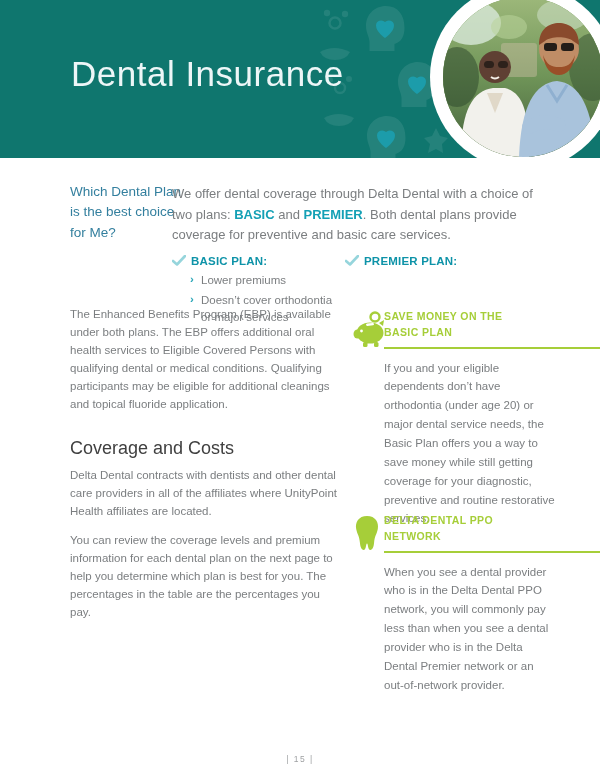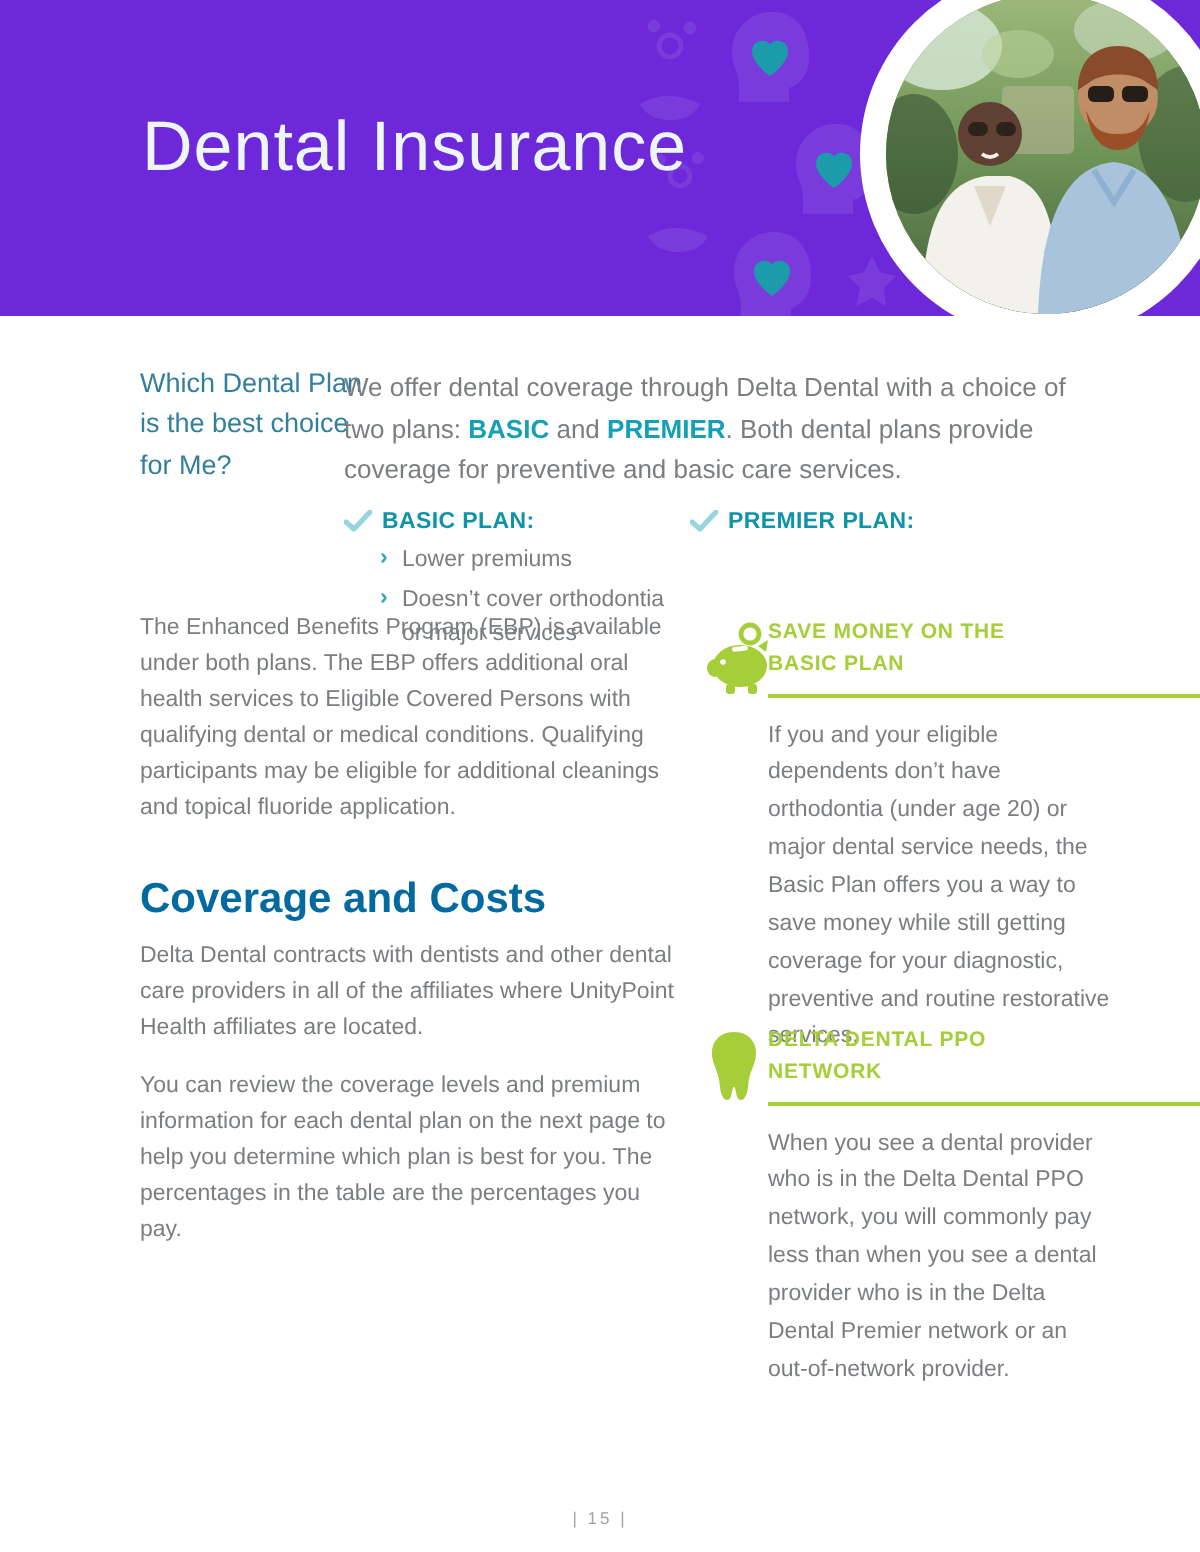--- a/index.html
+++ b/index.html
@@ -9,7 +9,7 @@
   }
 
   
-  .banner { position:absolute; left:0; top:0; width:600px; height:158px; background:#6d28d9; overflow:hidden; }
+  .banner { position:absolute; left:0; top:0; width:600px; height:158px; background:#0f766e; overflow:hidden; }
   .banner-deco { position:absolute; left:318px; top:0; }
   .banner-title {
     position:absolute; left:71px; top:54px; margin:0;

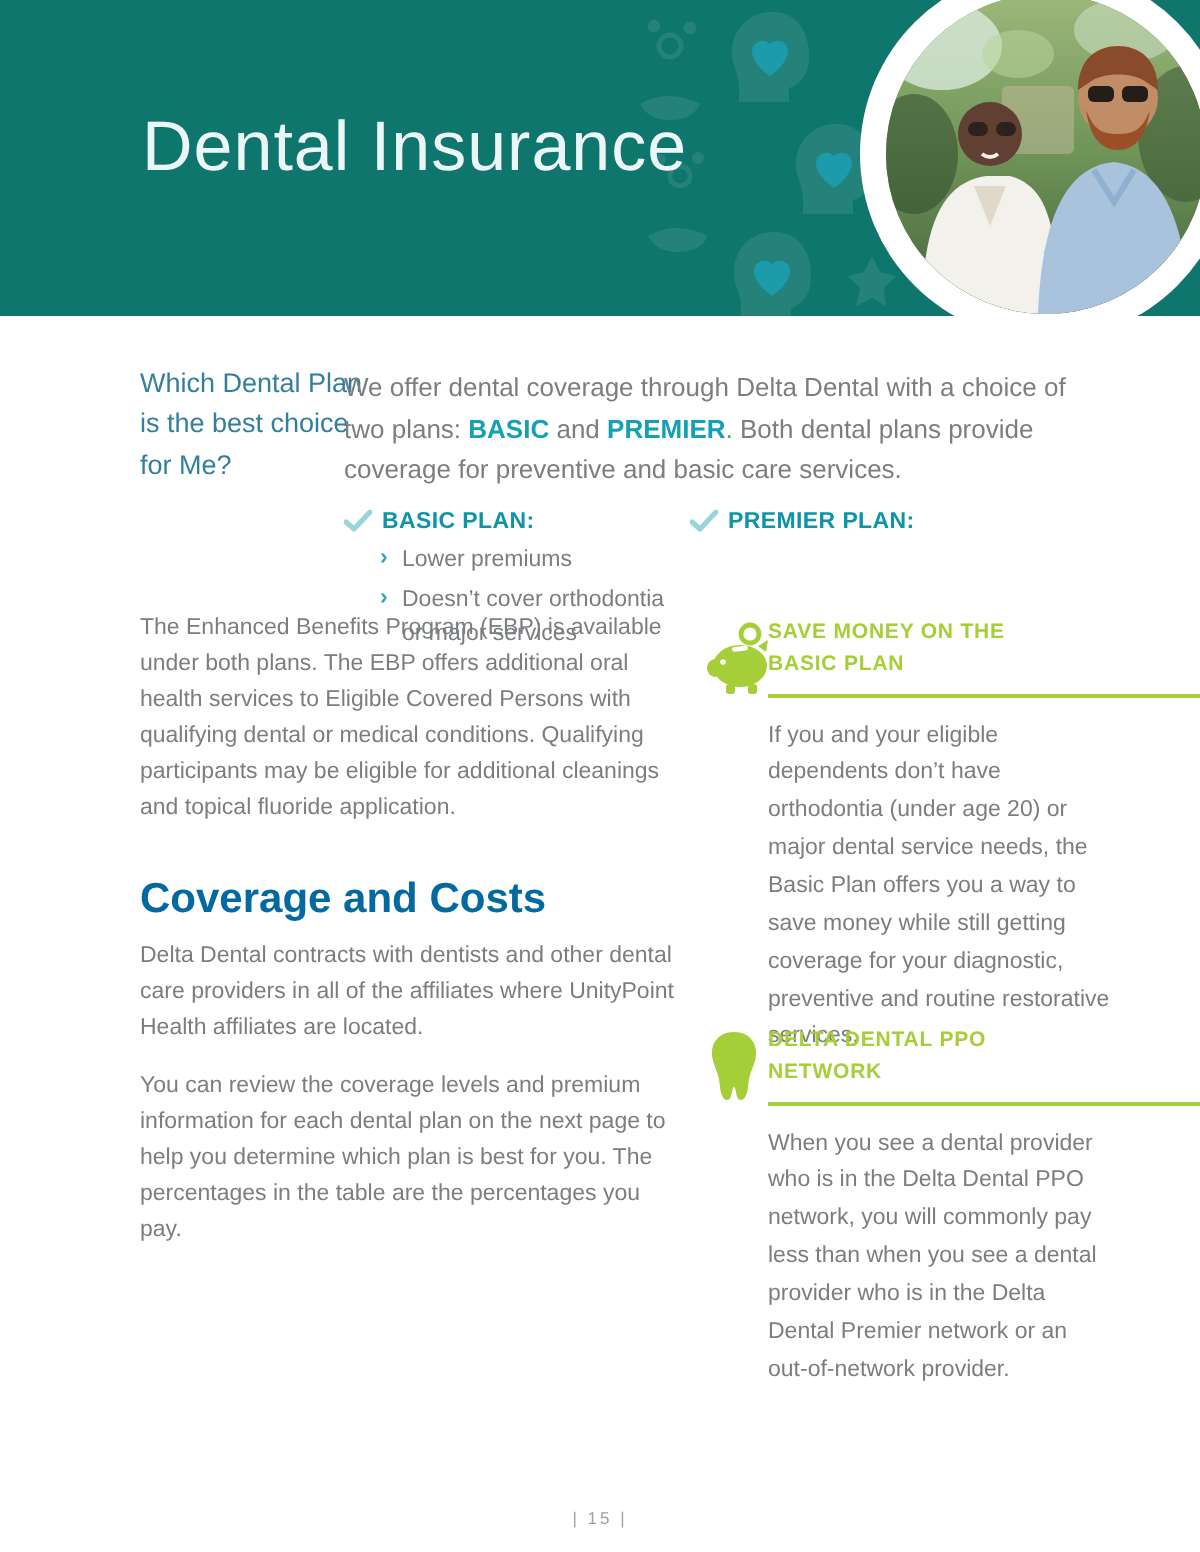--- a/index.html
+++ b/index.html
@@ -48,7 +48,7 @@
   
   .body-col { position:absolute; left:70px; top:306px; width:274px; }
   .body-col p { margin:0 0 12px 0; font-size:11.5px; line-height:1.56; color:#7b7e80; }
-  .section-heading { margin:24px 0 8px 0; font-size:21px; font-weight:700; color:#0369a1; }
+  .section-heading { margin:24px 0 8px 0; font-size:18px; font-weight:400; color:#404040; }
 
   
   .sidebar { position:absolute; left:352px; top:0; width:248px; height:776px; }

